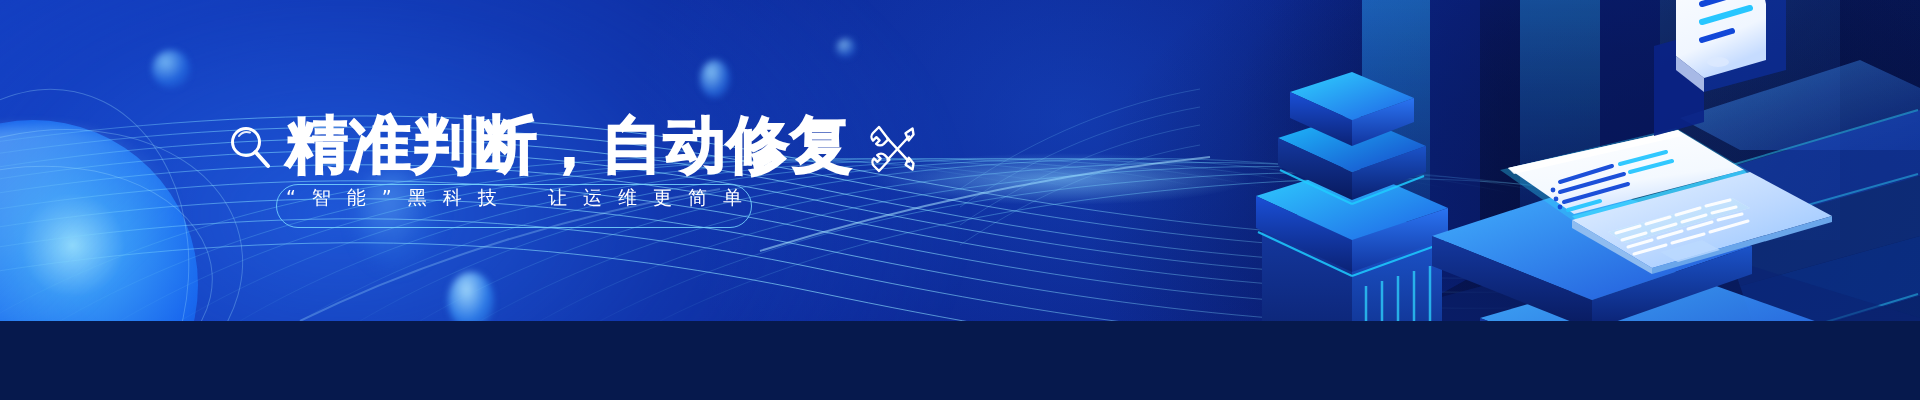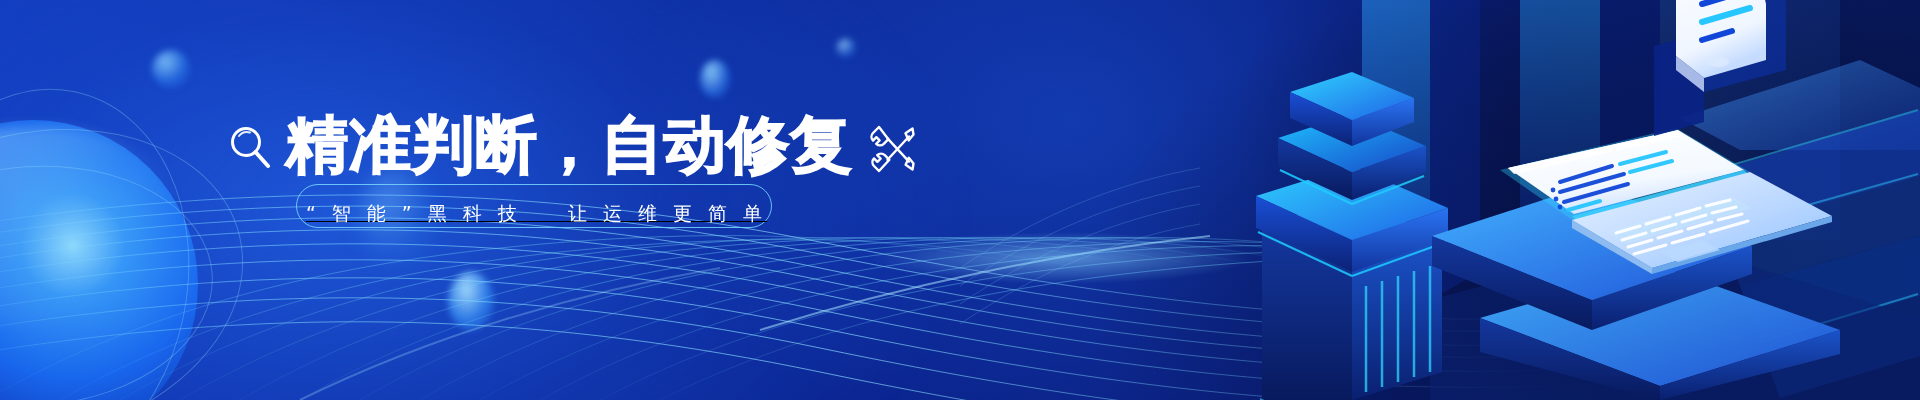--- a/index.html
+++ b/index.html
@@ -8,7 +8,7 @@
 
   #banner{
     position:relative;
-    width:1920px;height:400px;
+    width:1920px;height:321px;
     overflow:hidden;
     background:#4c1d95;
   }

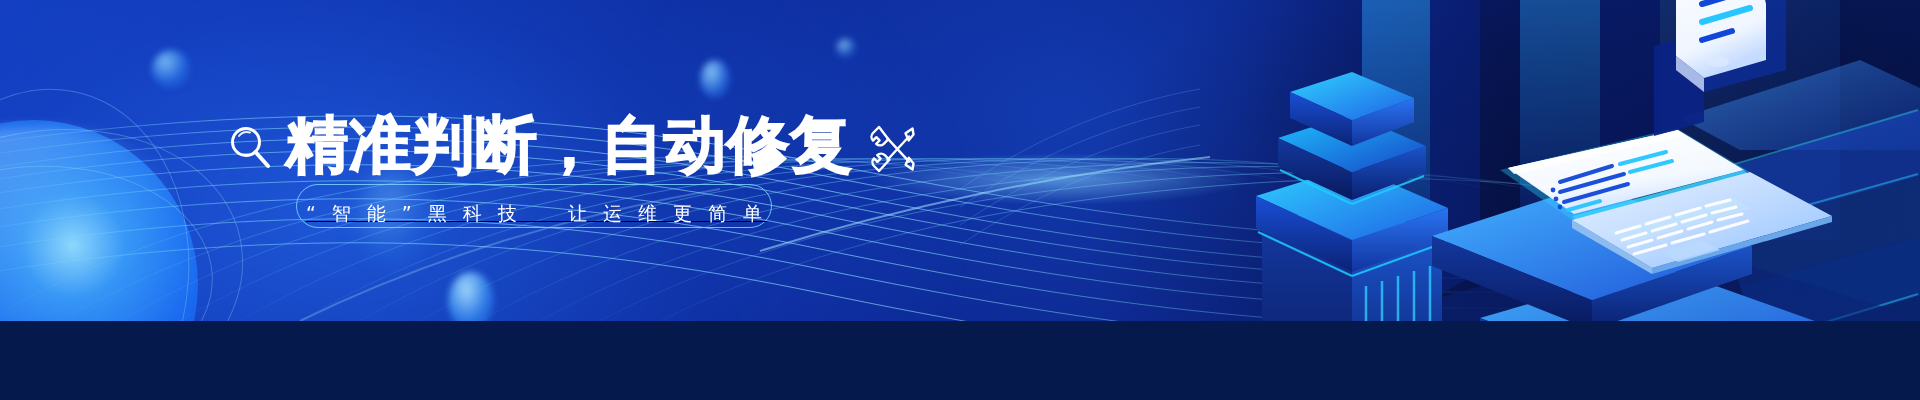--- a/index.html
+++ b/index.html
@@ -83,12 +83,12 @@
 
   
   .pill{
-    position:absolute;left:296px;top:184px;
+    position:absolute;left:276px;top:184px;
     width:476px;height:44px;
     border:1px solid rgba(120,215,255,.85);
     border-radius:24px;
     box-sizing:border-box;
-    display:flex;align-items:flex-end;justify-content:center;text-decoration:underline;
+    display:flex;align-items:flex-start;justify-content:center;
   }
   .pill-text{
     font-family:"DejaVu Sans","Liberation Sans",sans-serif;

